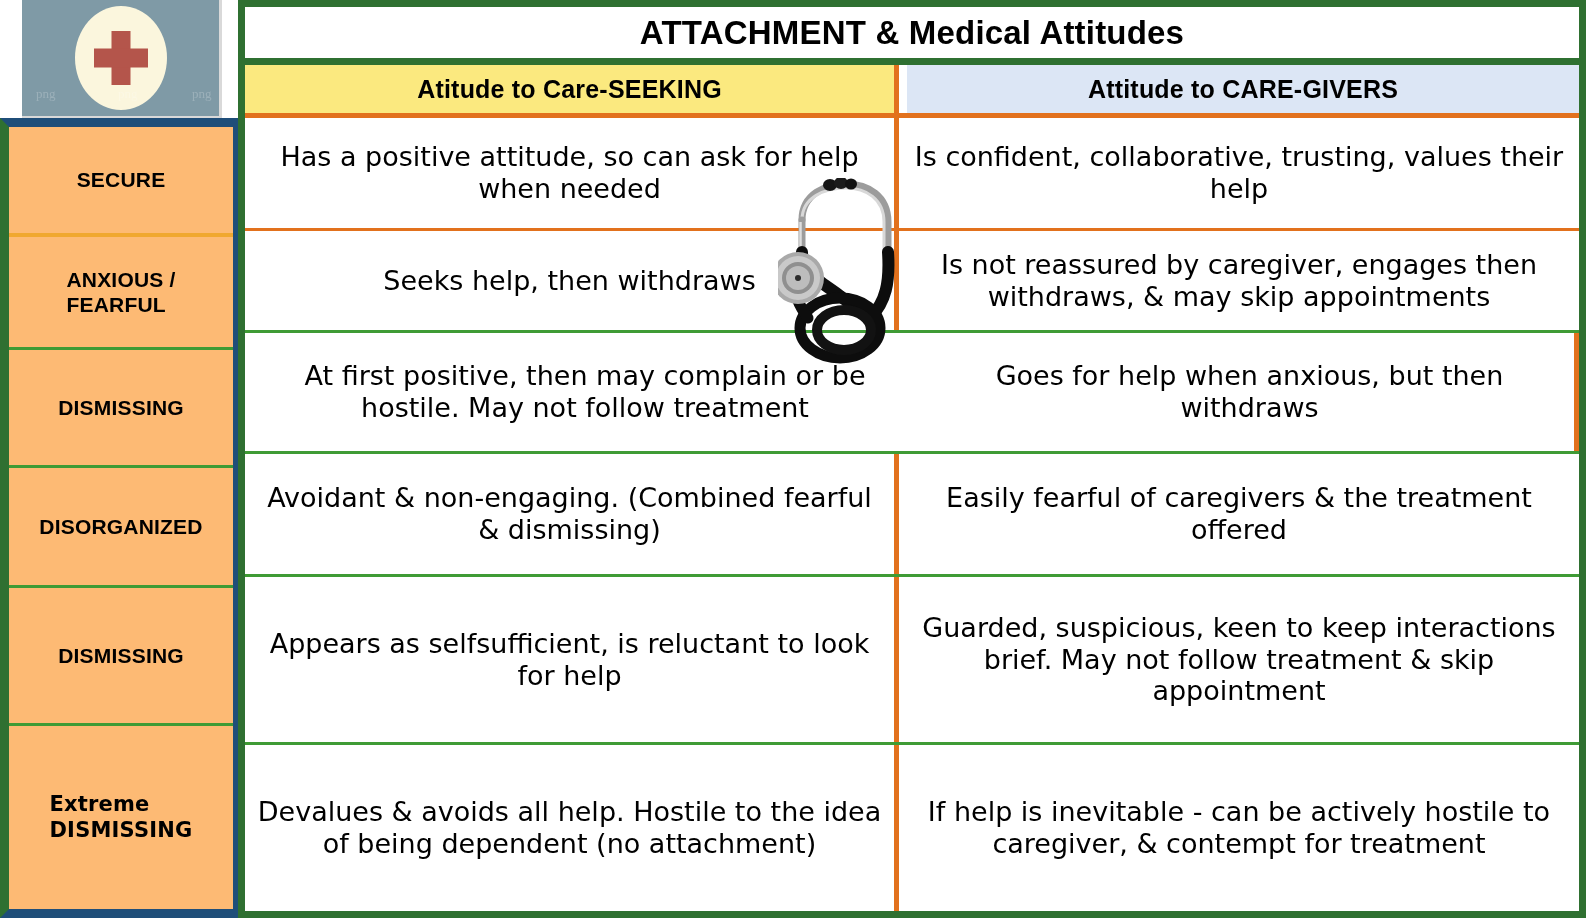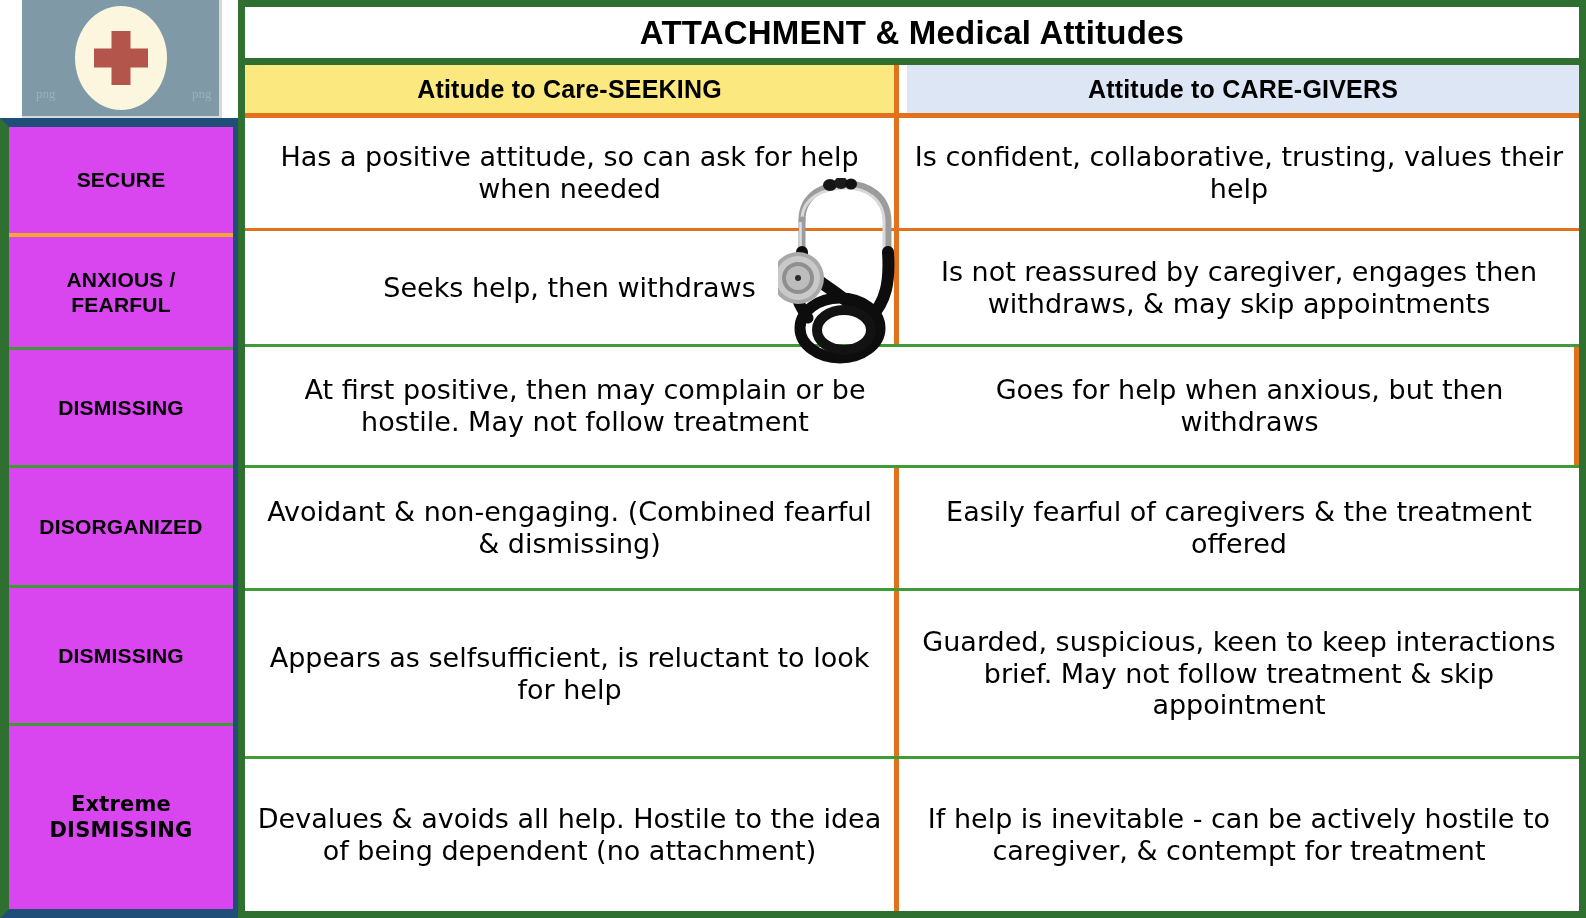--- a/index.html
+++ b/index.html
@@ -91,8 +91,7 @@
     display: flex;
     align-items: center;
     justify-content: center;
-    text-align: center;
-    background: #d946ef;
+    background: #fdba74;
     color: #000000;
     font-weight: bold;
     font-size: 21px;

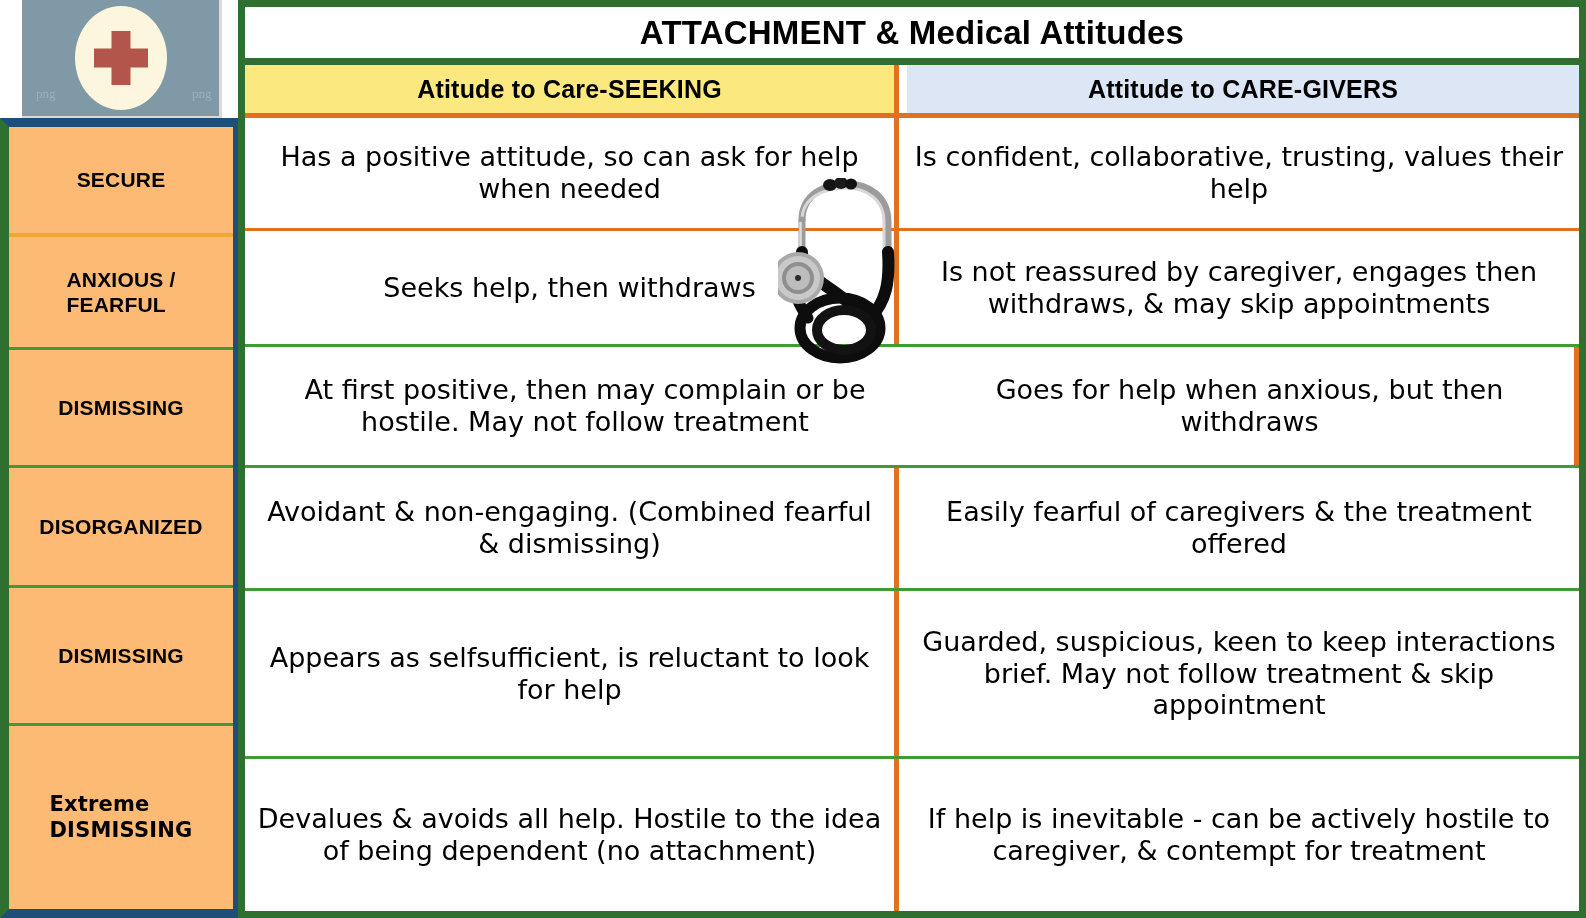--- a/index.html
+++ b/index.html
@@ -201,7 +201,7 @@
 
   
   .r1 { height: 113px; }
-  .r2 { height: 116px; }
+  .r2 { height: 102px; }
   .r3 { height: 121px; }
   .r4 { height: 123px; }
   .r5 { height: 168px; }

